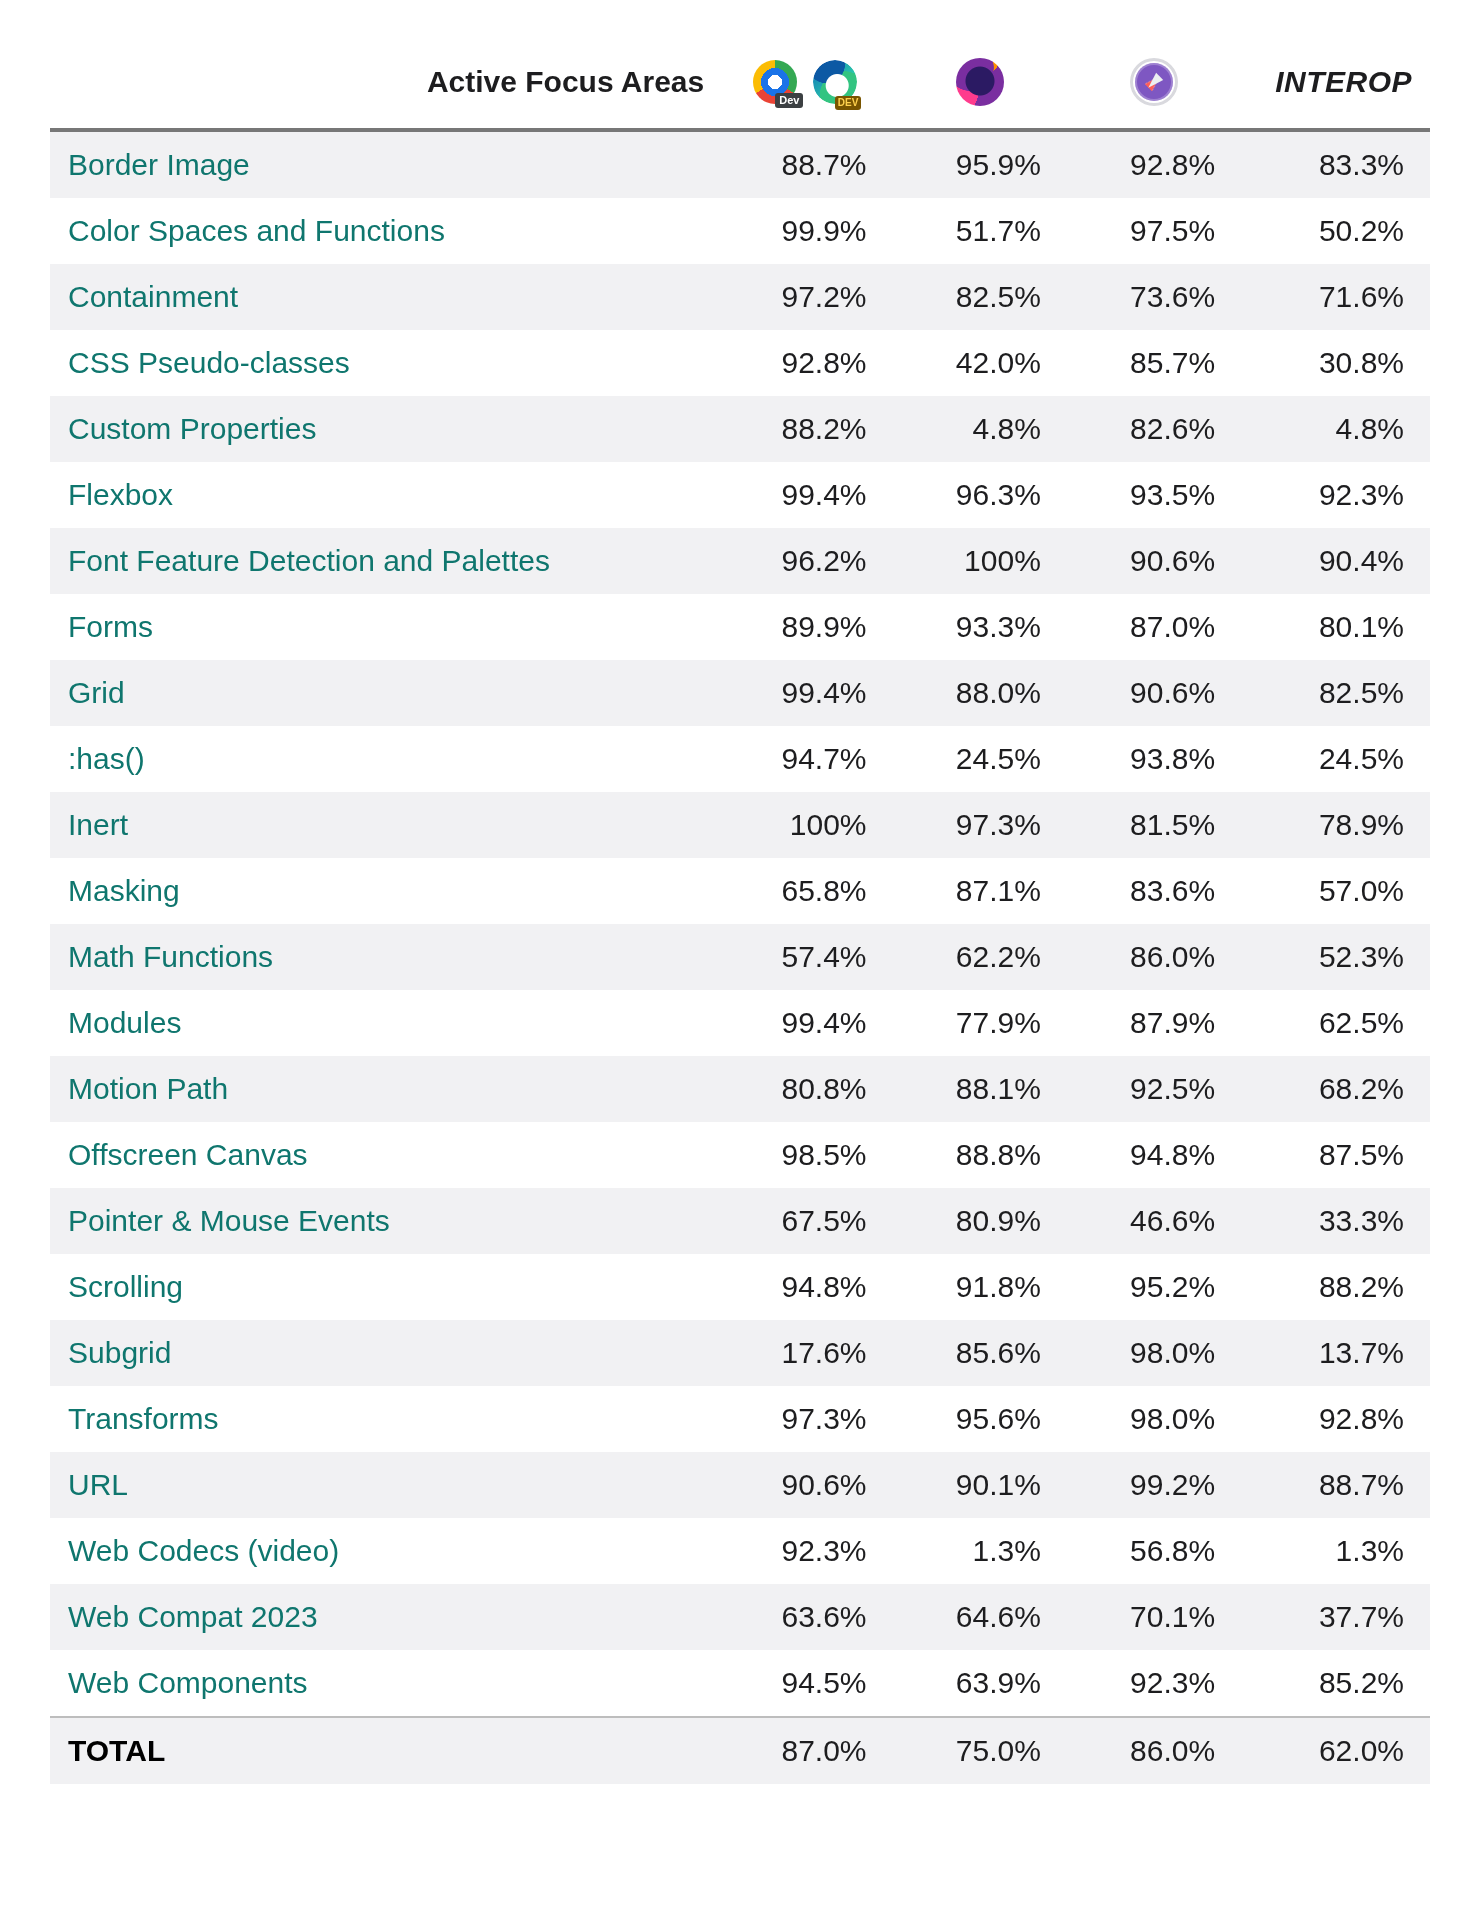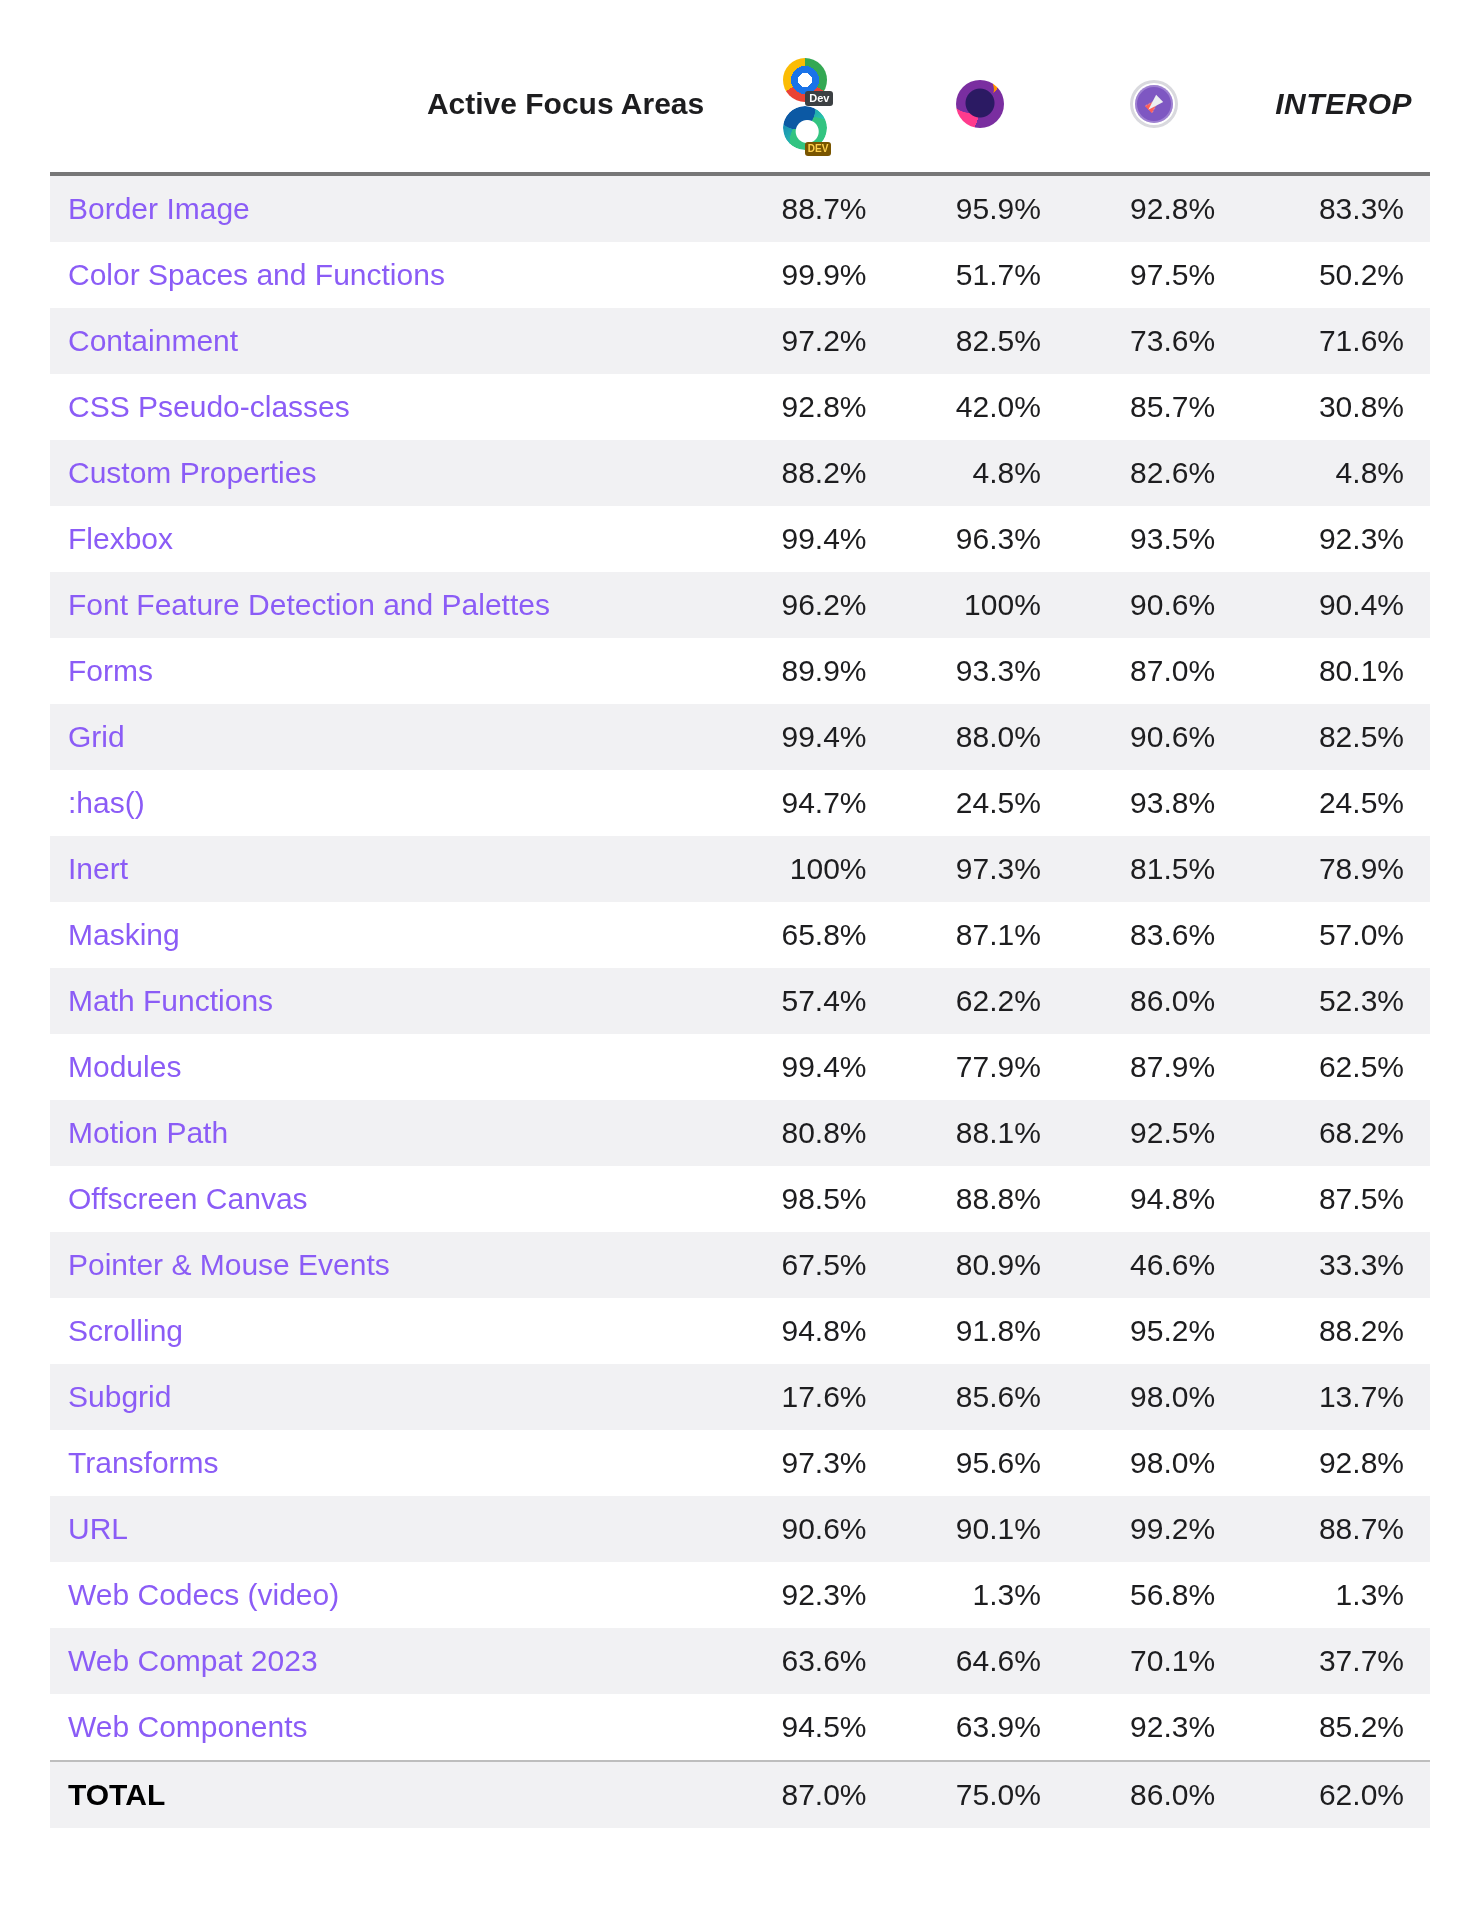--- a/index.html
+++ b/index.html
@@ -16,7 +16,7 @@
     border-bottom:4px solid #777;white-space:nowrap;
   }
   thead th.iconcol{text-align:center;padding-left:0;padding-right:0;}
-  thead th.iconcol .icons{display:flex;justify-content:center;align-items:center;gap:4px;flex-direction:column;}
+  thead th.iconcol .icons{display:flex;justify-content:center;align-items:center;gap:16px;}
   thead th.interop{text-align:right;padding-right:18px;letter-spacing:.5px;font-style:italic;}
   col.c-name{width:46%;}
   col.c-br{width:12%;}

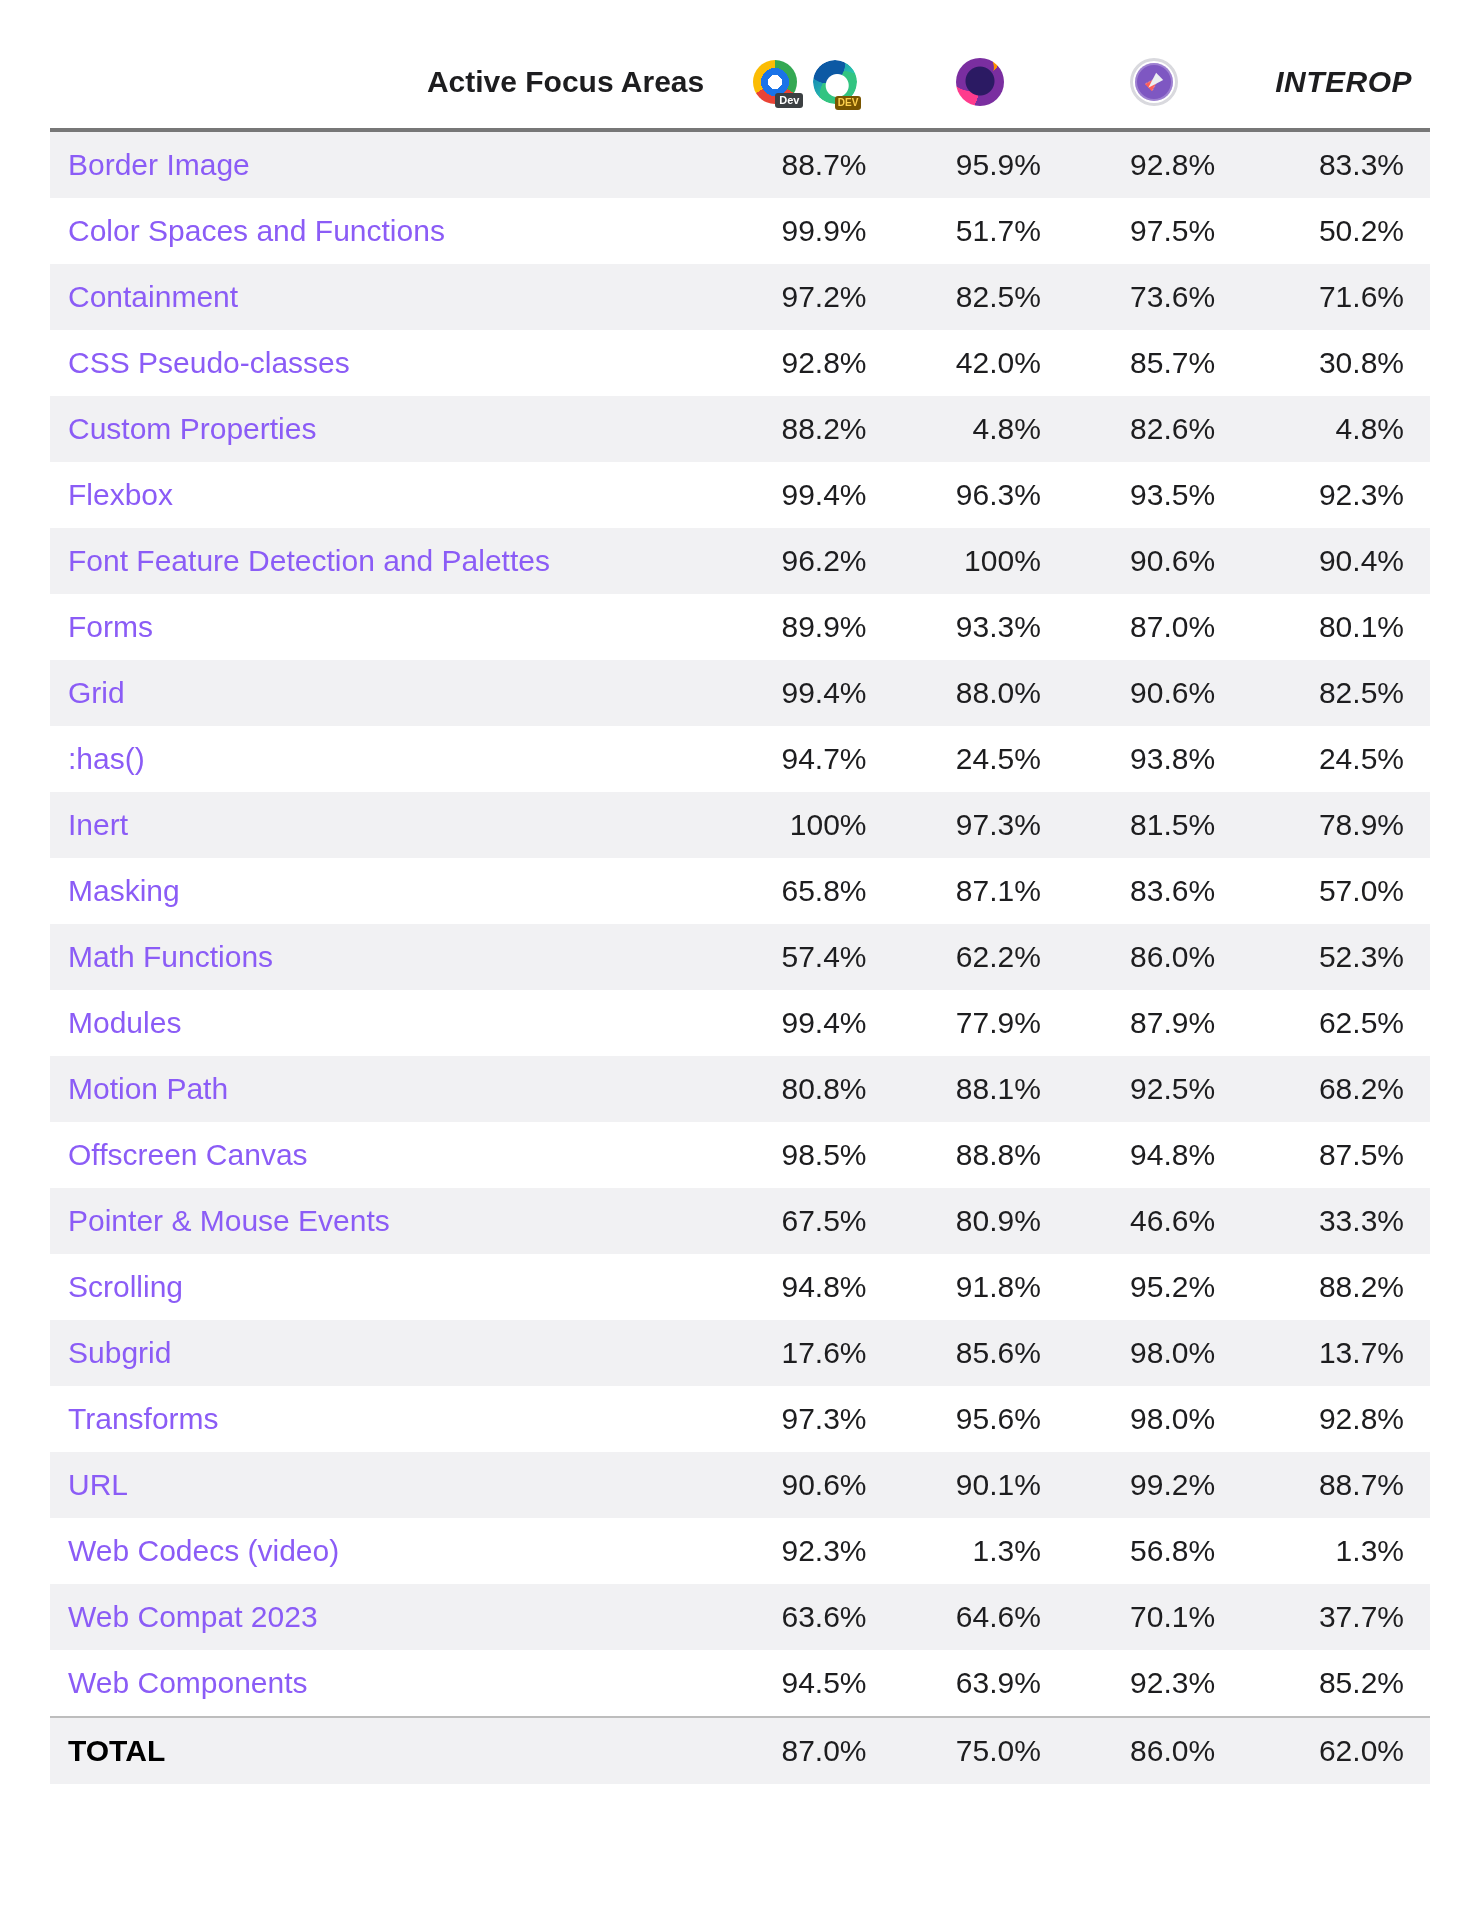--- a/index.html
+++ b/index.html
@@ -26,7 +26,7 @@
   }
   tbody tr:nth-child(odd) td{background:#f1f1f3;}
   tbody tr:nth-child(even) td{background:#ffffff;}
-  td.name a{color:#8b5cf6;text-decoration:none;}
+  td.name a{color:#0f766e;text-decoration:none;}
   td.name{padding-left:18px;}
   td.val{text-align:right;padding-right:26px;color:#1d1d1f;}
   tbody tr.total td{border-top:2px solid #bdbdbd;font-weight:400;}

